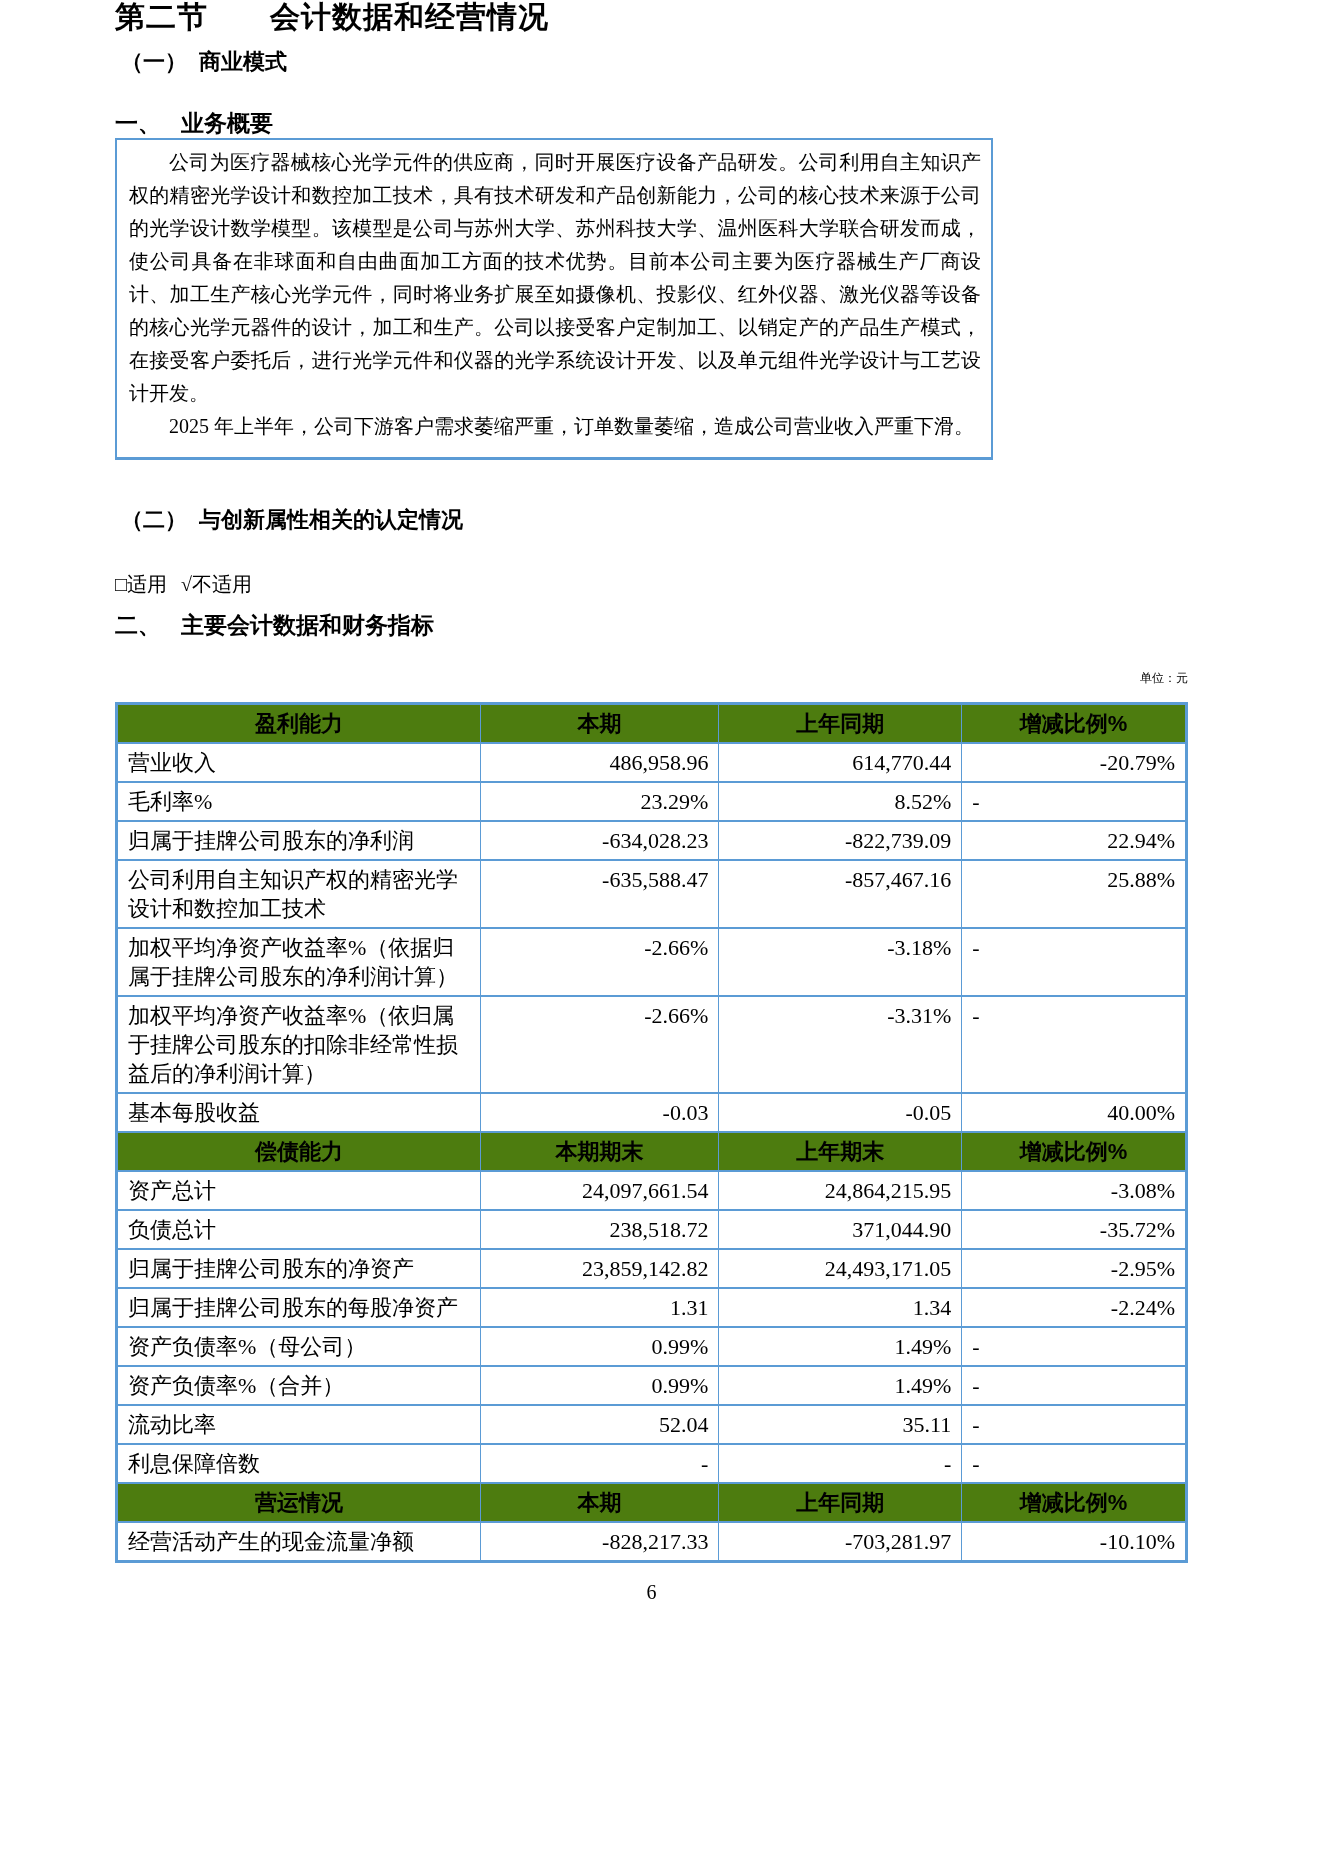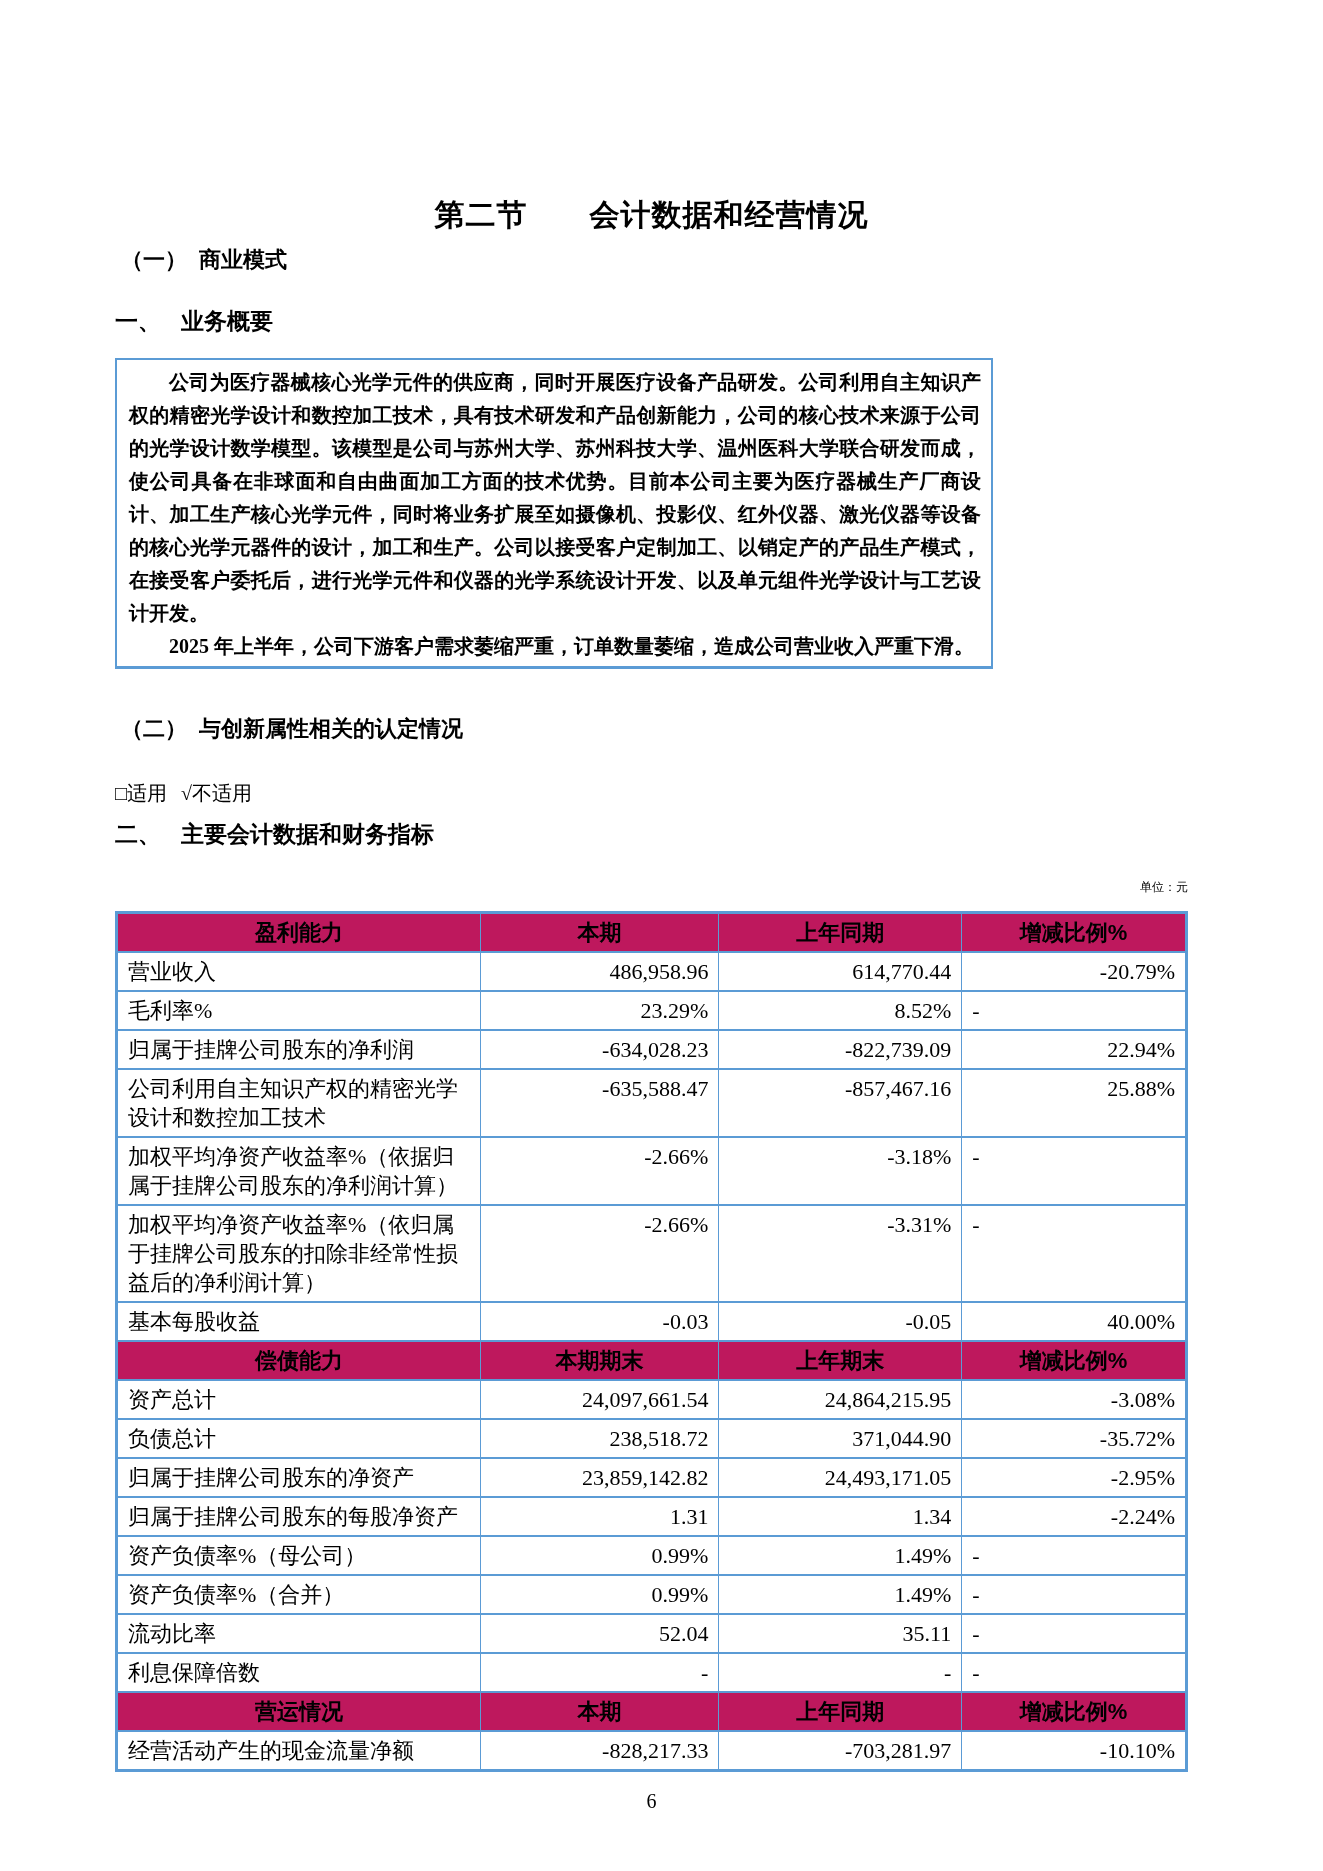--- a/index.html
+++ b/index.html
@@ -15,8 +15,7 @@
   .content { margin-left:115px; margin-right:135px; }
 
   .doc-title {
-    padding-top:198px;
-    text-align:center;
+    text-align:left;
     font-family:"Liberation Sans","DejaVu Sans",sans-serif;
     font-weight:bold;
     font-size:30px;

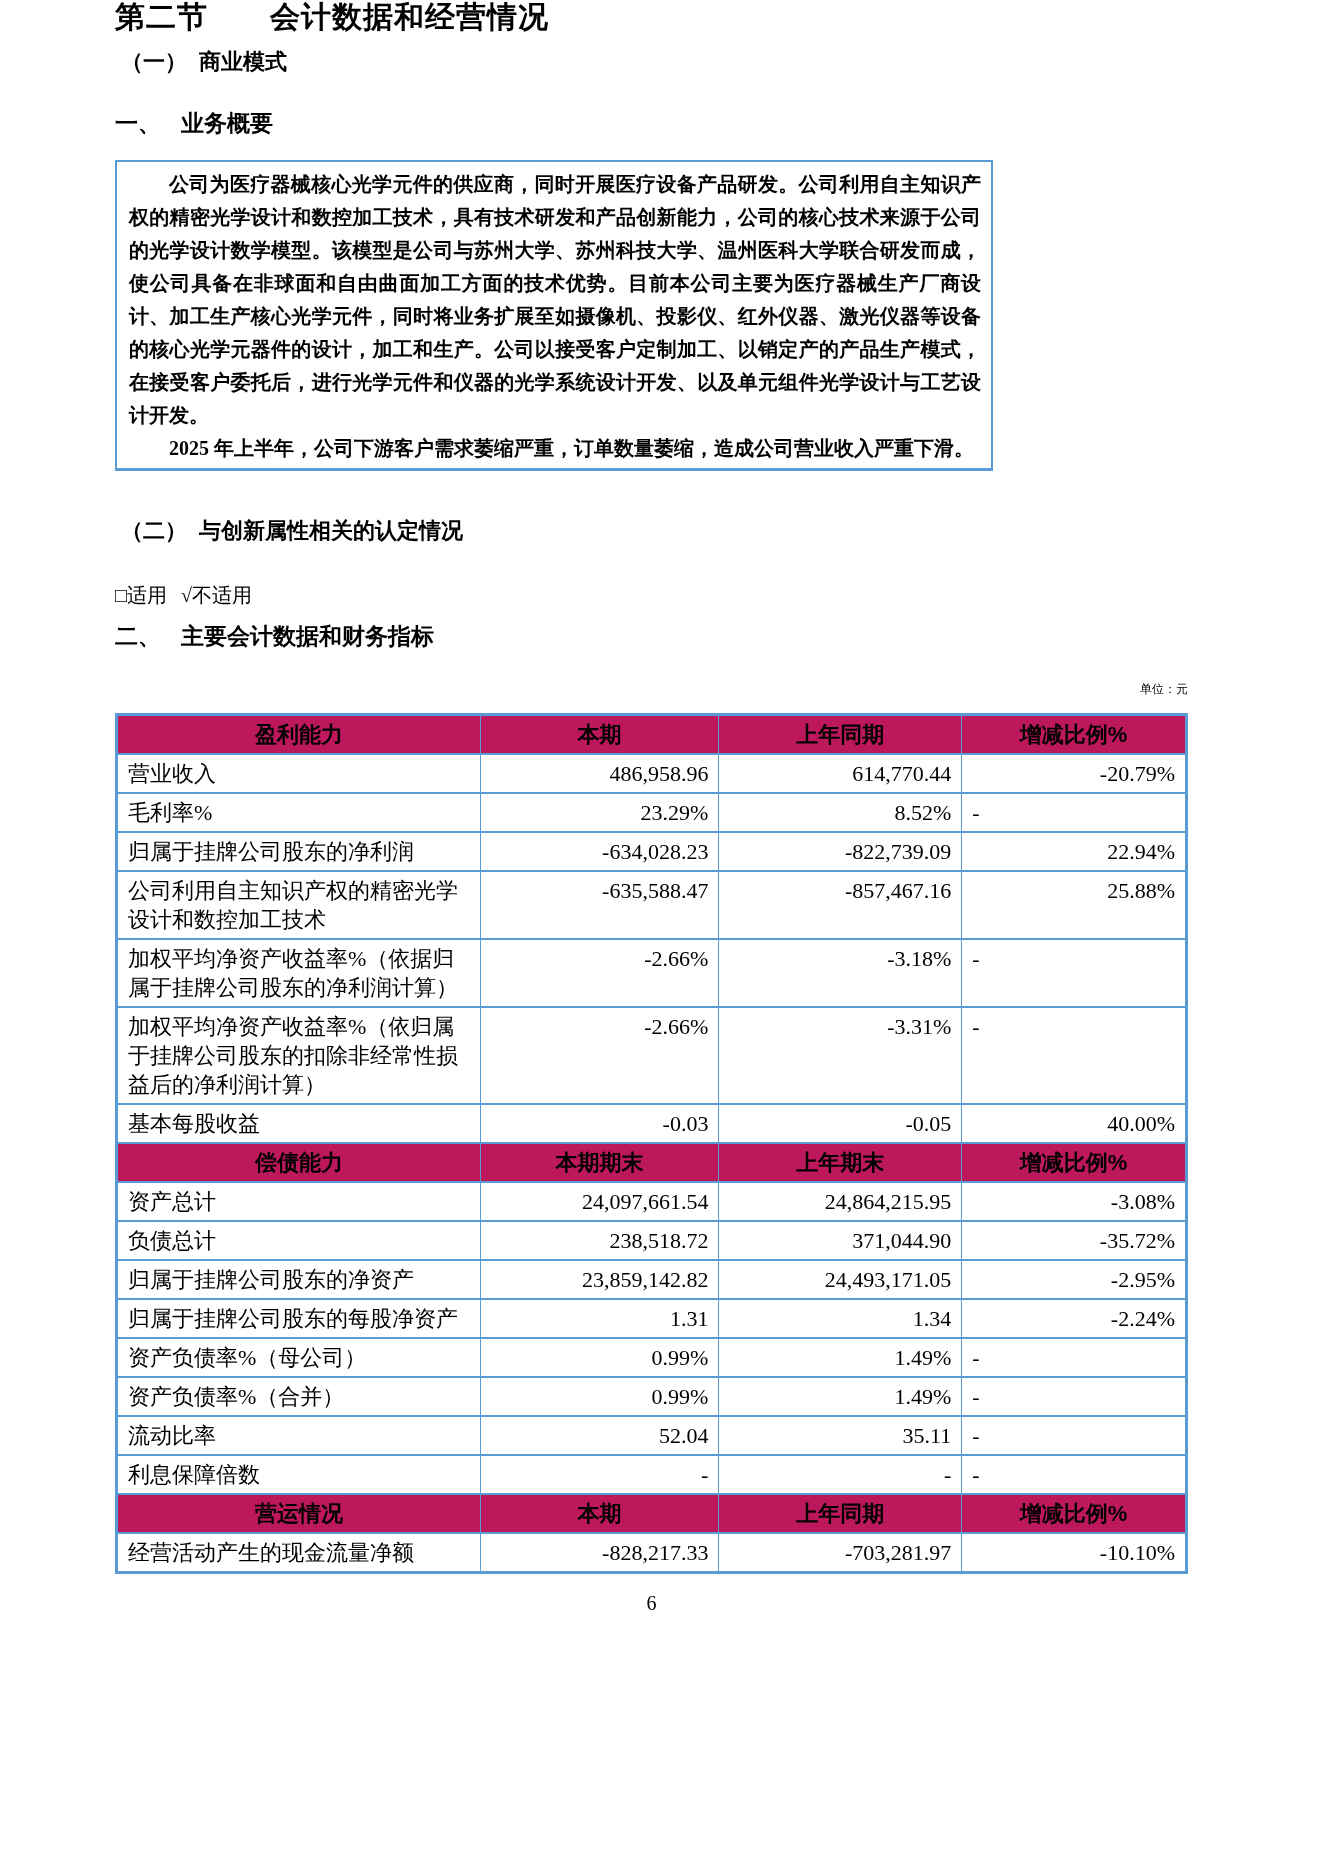--- a/index.html
+++ b/index.html
@@ -37,15 +37,13 @@
   .h-l2 .hlabel { min-width:60px; margin-right:12px; }
 
   .text-box {
-    margin-top:22px;
     width:878px;
     border:2px solid #5B9BD5;
     border-bottom-width:3px;
-    padding:6px 10px 3px 12px;
+    padding:6px 10px 14px 12px;
     font-size:20px;
     line-height:33px;
     text-align:justify;
-    font-weight:bold;
   }
   .text-box p { text-indent:40px; }
 

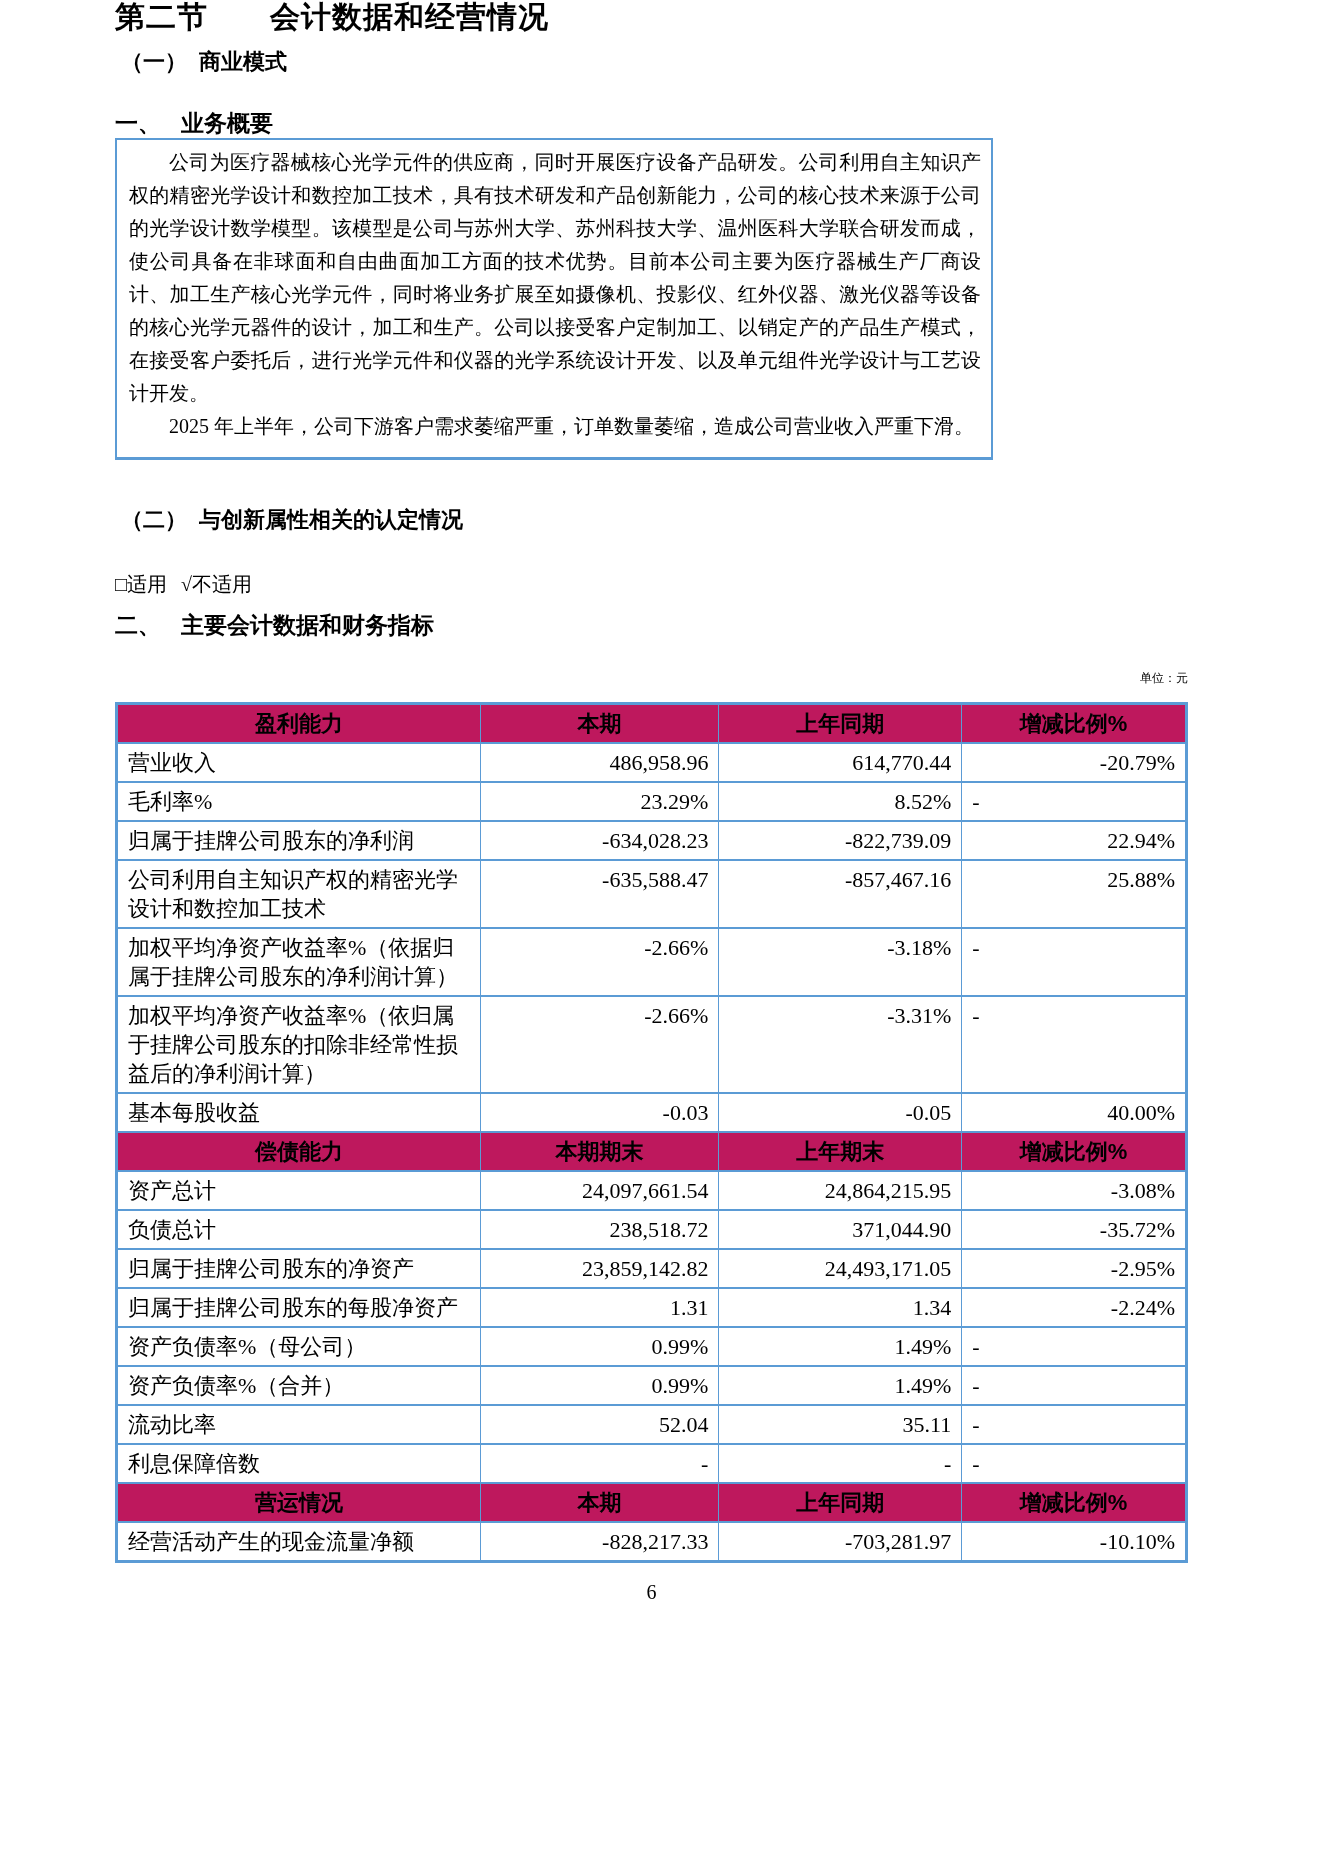--- a/index.html
+++ b/index.html
@@ -72,7 +72,7 @@
     vertical-align:top;
   }
   table.fin th {
-    background:#be185d;
+    background:#4d7c0f;
     font-family:"Liberation Sans","DejaVu Sans",sans-serif;
     font-weight:bold;
     text-align:center;

